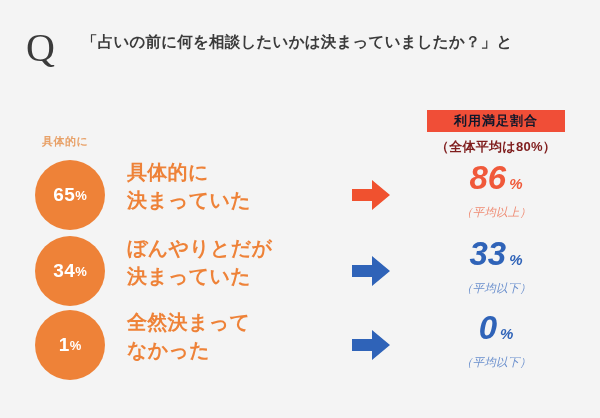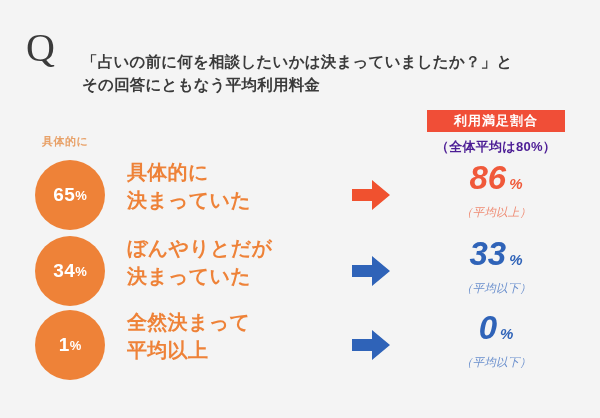--- a/index.html
+++ b/index.html
@@ -48,7 +48,7 @@
   .q-title {
     position: absolute;
     left: 82px;
-    top: 50px;
+    top: 30px;
     width: 496px;
     font-size: 15.5px;
     line-height: 23px;

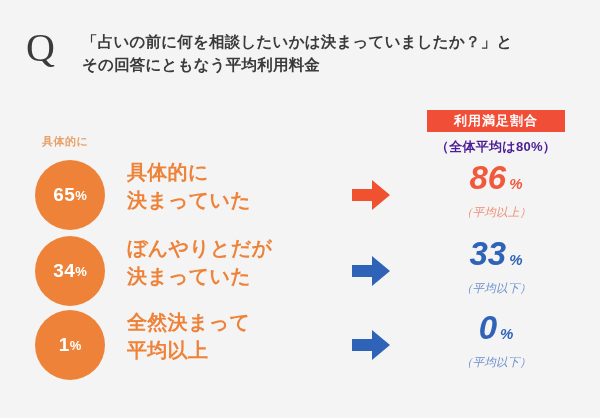--- a/index.html
+++ b/index.html
@@ -212,7 +212,6 @@
     <div class="q-mark">Q</div>
     <div class="q-title">
       <span class="line1">「占いの前に何を相談したいかは決まっていましたか？」と</span>
-      <span class="line2">その回答にともなう平均利用料金</span>
     </div>
   </div>
 

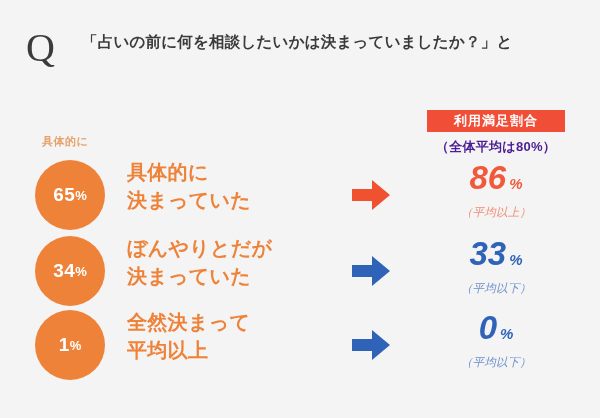--- a/index.html
+++ b/index.html
@@ -79,7 +79,7 @@
     width: 138px;
     height: 22px;
     background: #f04e37;
-    color: #ffffff;
+    color: #0f172a;
     font-size: 13px;
     font-weight: 700;
     letter-spacing: 1px;

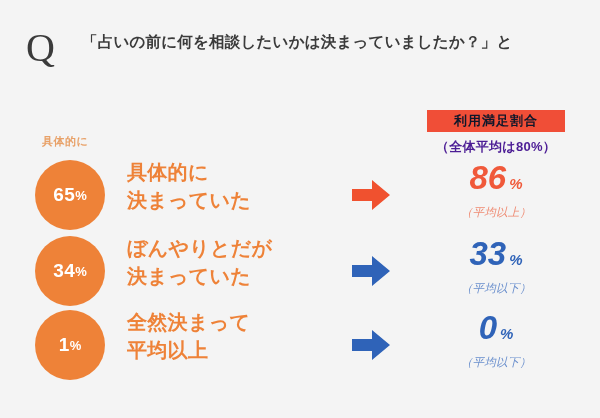--- a/index.html
+++ b/index.html
@@ -96,7 +96,7 @@
     text-align: center;
     font-size: 13px;
     font-weight: 700;
-    color: #4c1d95;
+    color: #7f1d1d;
     letter-spacing: 0.3px;
   }
 

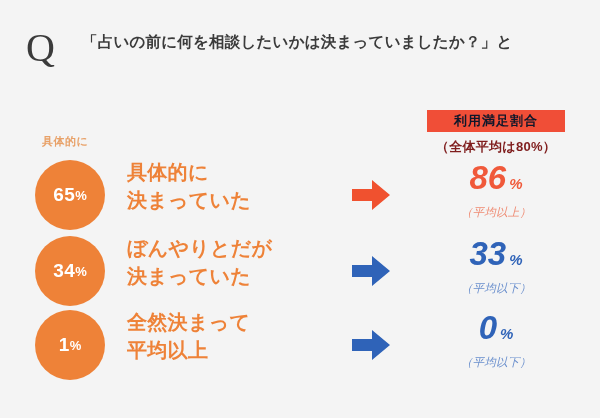--- a/index.html
+++ b/index.html
@@ -271,7 +271,7 @@
     </div>
     <div class="answer">
       <span class="l">全然決まって</span>
-      <span class="l">平均以上</span>
+      <span class="l">なかった</span>
     </div>
     <div class="arrow">
       <svg viewBox="0 0 38 30" xmlns="http://www.w3.org/2000/svg" aria-hidden="true">

